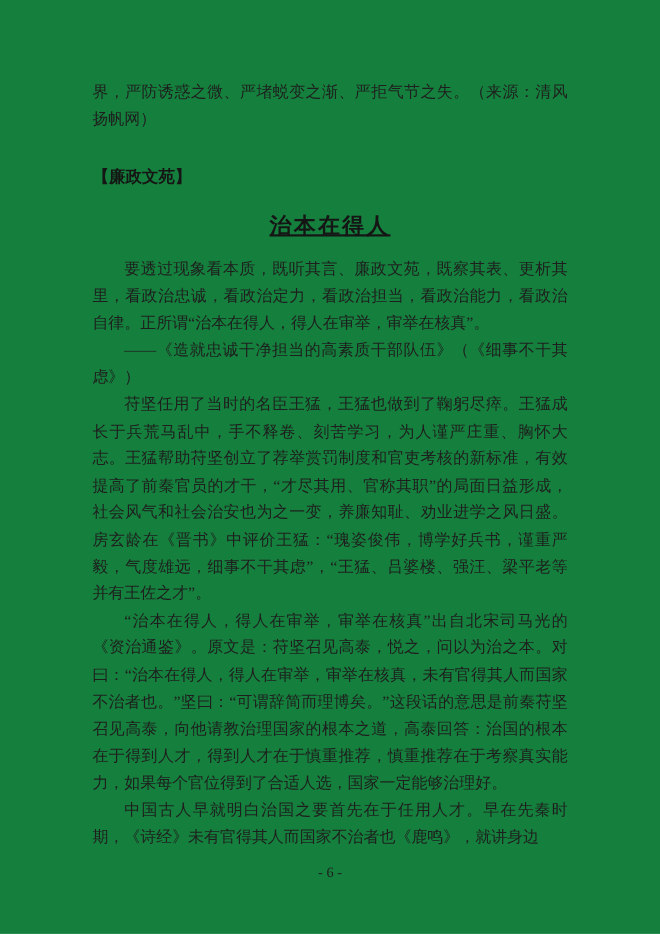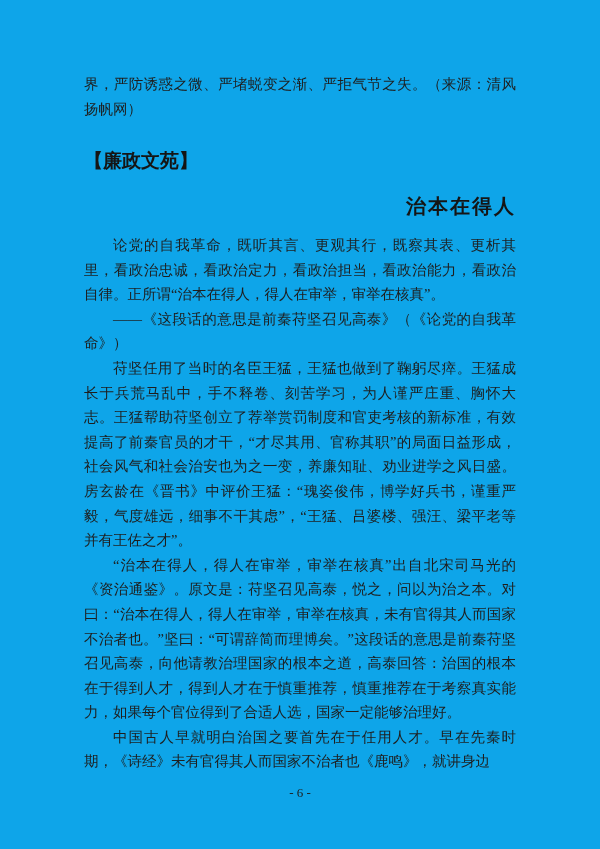--- a/index.html
+++ b/index.html
@@ -11,7 +11,7 @@
     position: relative;
     width: 600px;
     height: 849px;
-    background: #0ea5e9;
+    background: #15803d;
     overflow: hidden;
     font-family: "Liberation Serif", "DejaVu Serif", serif;
     color: #1e1e1e;

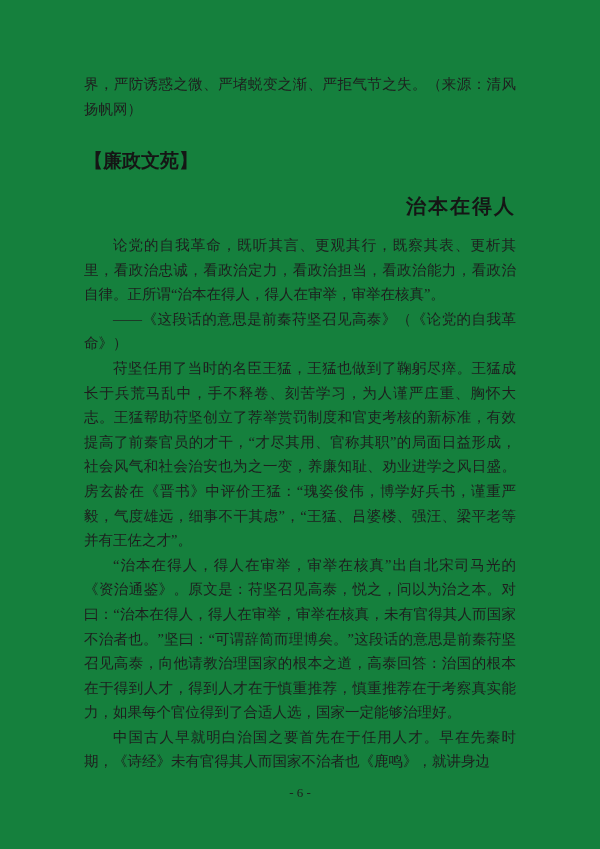--- a/index.html
+++ b/index.html
@@ -31,7 +31,7 @@
   }
   .section-header {
     margin: 28px 0 0 0;
-    font-size: 19px;
+    font-size: 15px;
     font-weight: bold;
     line-height: 24px;
     color: #151515;

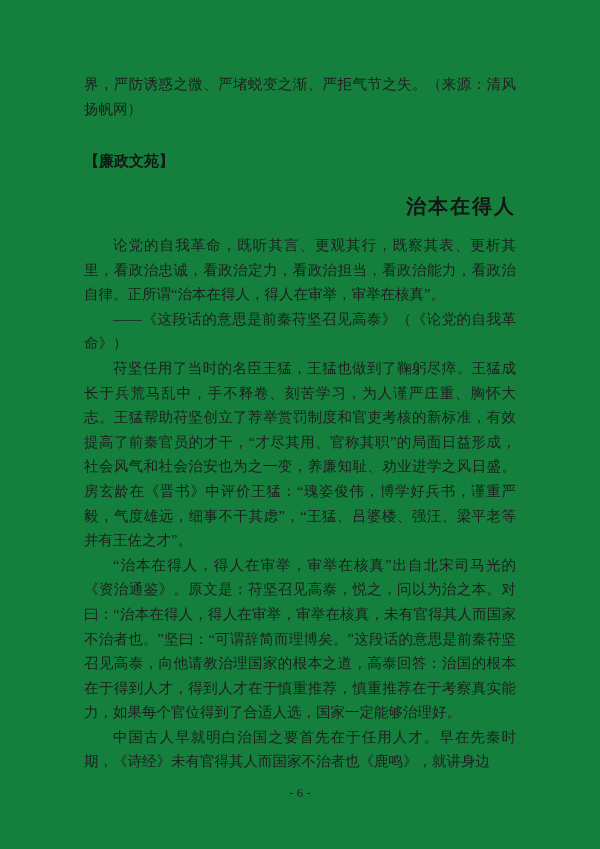--- a/index.html
+++ b/index.html
@@ -40,10 +40,11 @@
     margin: 18px 0 0 0;
     font-size: 20px;
     font-weight: bold;
-    text-align: right;
+    text-align: center;
     line-height: 30px;
     color: #151515;
     letter-spacing: 2px;
+    text-decoration: underline;
   }
   .article-body {
     margin-top: 12px;

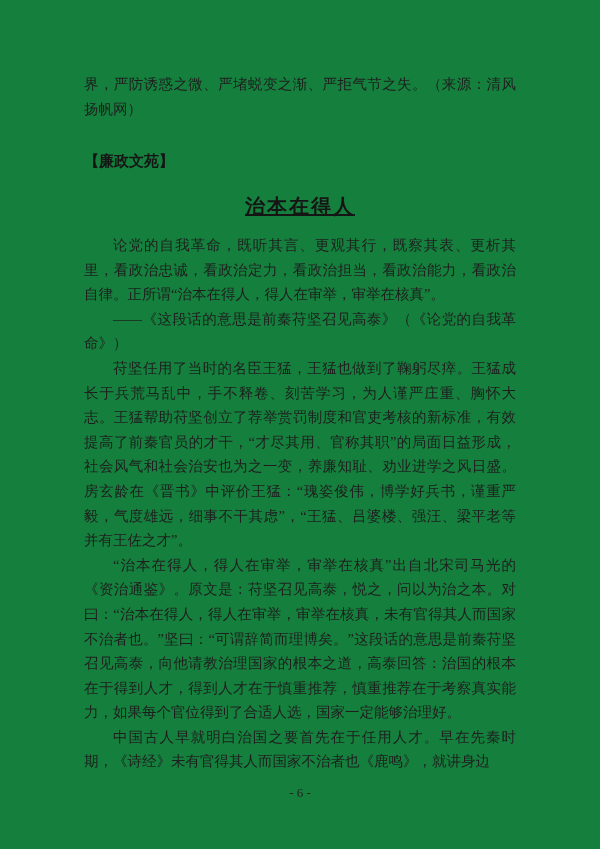--- a/index.html
+++ b/index.html
@@ -81,7 +81,7 @@
     <h1 class="article-title">治本在得人</h1>
 
     <div class="article-body">
-        <p>论党的自我革命，既听其言、更观其行，既察其表、更析其里，看政治忠诚，看政治定力，看政治担当，看政治能力，看政治自律。正所谓“治本在得人，得人在审举，审举在核真”。</p>
+        <p>要透过现象看本质，既听其言、廉政文苑，既察其表、更析其里，看政治忠诚，看政治定力，看政治担当，看政治能力，看政治自律。正所谓“治本在得人，得人在审举，审举在核真”。</p>
         <p>——《这段话的意思是前秦苻坚召见高泰》（《论党的自我革命》）</p>
         <p>苻坚任用了当时的名臣王猛，王猛也做到了鞠躬尽瘁。王猛成长于兵荒马乱中，手不释卷、刻苦学习，为人谨严庄重、胸怀大志。王猛帮助苻坚创立了荐举赏罚制度和官吏考核的新标准，有效提高了前秦官员的才干，“才尽其用、官称其职”的局面日益形成，社会风气和社会治安也为之一变，养廉知耻、劝业进学之风日盛。房玄龄在《晋书》中评价王猛：“瑰姿俊伟，博学好兵书，谨重严毅，气度雄远，细事不干其虑”，“王猛、吕婆楼、强汪、梁平老等并有王佐之才”。</p>
         <p>“治本在得人，得人在审举，审举在核真”出自北宋司马光的《资治通鉴》。原文是：苻坚召见高泰，悦之，问以为治之本。对曰：“治本在得人，得人在审举，审举在核真，未有官得其人而国家不治者也。”坚曰：“可谓辞简而理博矣。”这段话的意思是前秦苻坚召见高泰，向他请教治理国家的根本之道，高泰回答：治国的根本在于得到人才，得到人才在于慎重推荐，慎重推荐在于考察真实能力，如果每个官位得到了合适人选，国家一定能够治理好。</p>

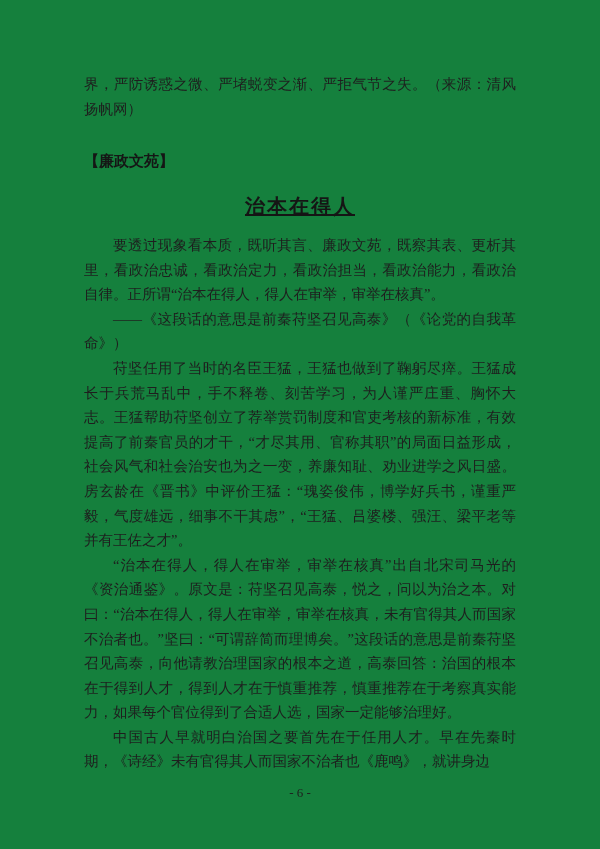--- a/index.html
+++ b/index.html
@@ -82,7 +82,7 @@
 
     <div class="article-body">
         <p>要透过现象看本质，既听其言、廉政文苑，既察其表、更析其里，看政治忠诚，看政治定力，看政治担当，看政治能力，看政治自律。正所谓“治本在得人，得人在审举，审举在核真”。</p>
-        <p>——《这段话的意思是前秦苻坚召见高泰》（《论党的自我革命》）</p>
+        <p>——《造就忠诚干净担当的高素质干部队伍》（《细事不干其虑》）</p>
         <p>苻坚任用了当时的名臣王猛，王猛也做到了鞠躬尽瘁。王猛成长于兵荒马乱中，手不释卷、刻苦学习，为人谨严庄重、胸怀大志。王猛帮助苻坚创立了荐举赏罚制度和官吏考核的新标准，有效提高了前秦官员的才干，“才尽其用、官称其职”的局面日益形成，社会风气和社会治安也为之一变，养廉知耻、劝业进学之风日盛。房玄龄在《晋书》中评价王猛：“瑰姿俊伟，博学好兵书，谨重严毅，气度雄远，细事不干其虑”，“王猛、吕婆楼、强汪、梁平老等并有王佐之才”。</p>
         <p>“治本在得人，得人在审举，审举在核真”出自北宋司马光的《资治通鉴》。原文是：苻坚召见高泰，悦之，问以为治之本。对曰：“治本在得人，得人在审举，审举在核真，未有官得其人而国家不治者也。”坚曰：“可谓辞简而理博矣。”这段话的意思是前秦苻坚召见高泰，向他请教治理国家的根本之道，高泰回答：治国的根本在于得到人才，得到人才在于慎重推荐，慎重推荐在于考察真实能力，如果每个官位得到了合适人选，国家一定能够治理好。</p>
         <p>中国古人早就明白治国之要首先在于任用人才。早在先秦时期，《诗经》未有官得其人而国家不治者也《鹿鸣》，就讲身边</p>

